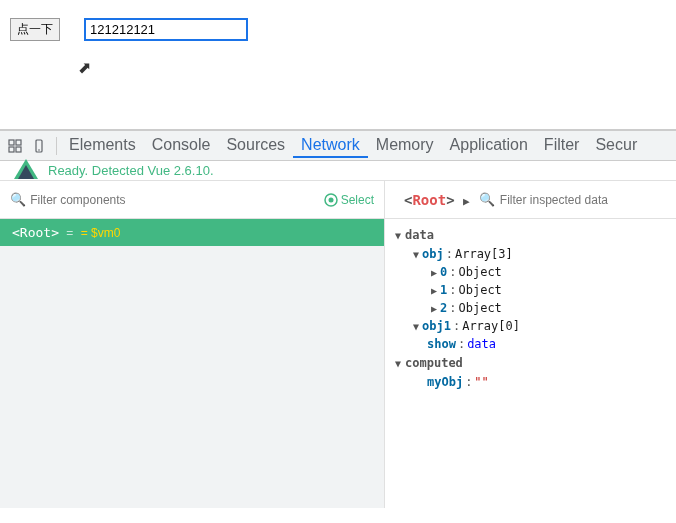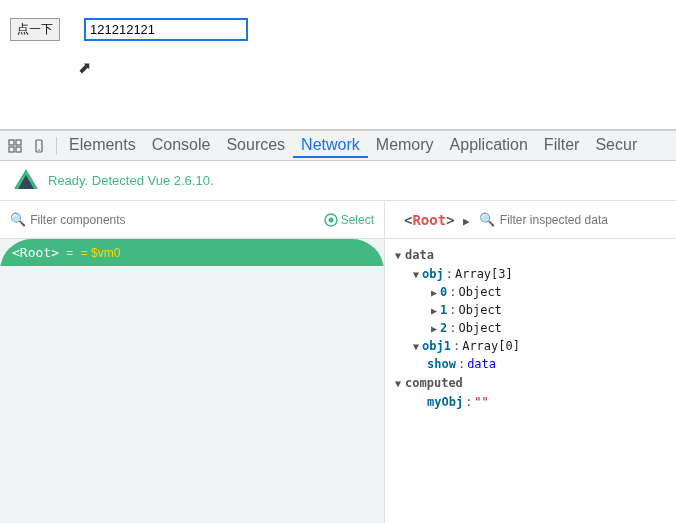--- a/index.html
+++ b/index.html
@@ -94,7 +94,7 @@
       align-items: center;
       padding: 6px 12px;
       border-bottom: 1px solid #e0e0e0;
-      height: 40px;
+      height: 20px;
     }
 
     .vue-logo {

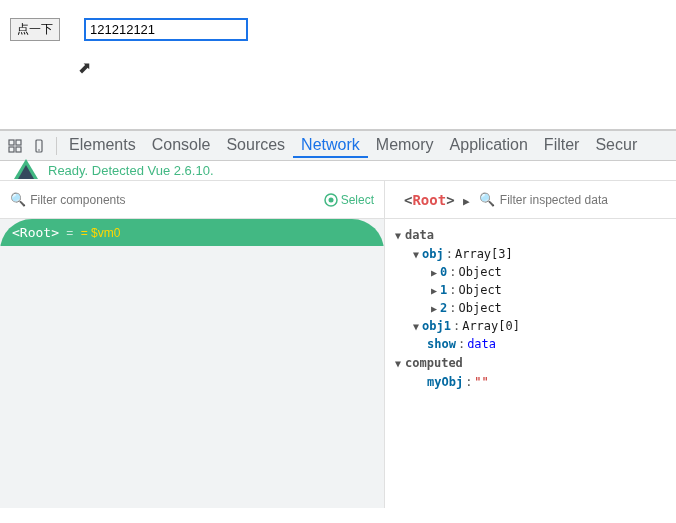--- a/index.html
+++ b/index.html
@@ -164,7 +164,6 @@
     .component-list {
       flex: 1;
       overflow-y: auto;
-      border-radius: 32px;
     }
 
     .component-item {

